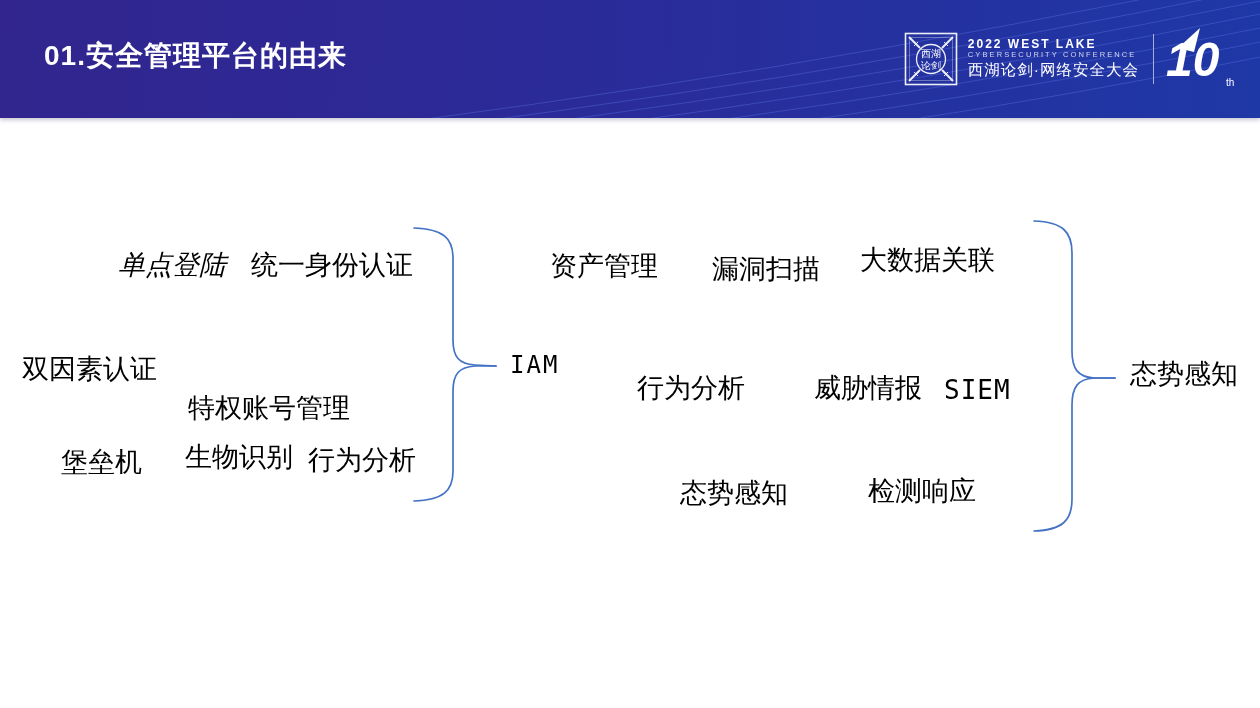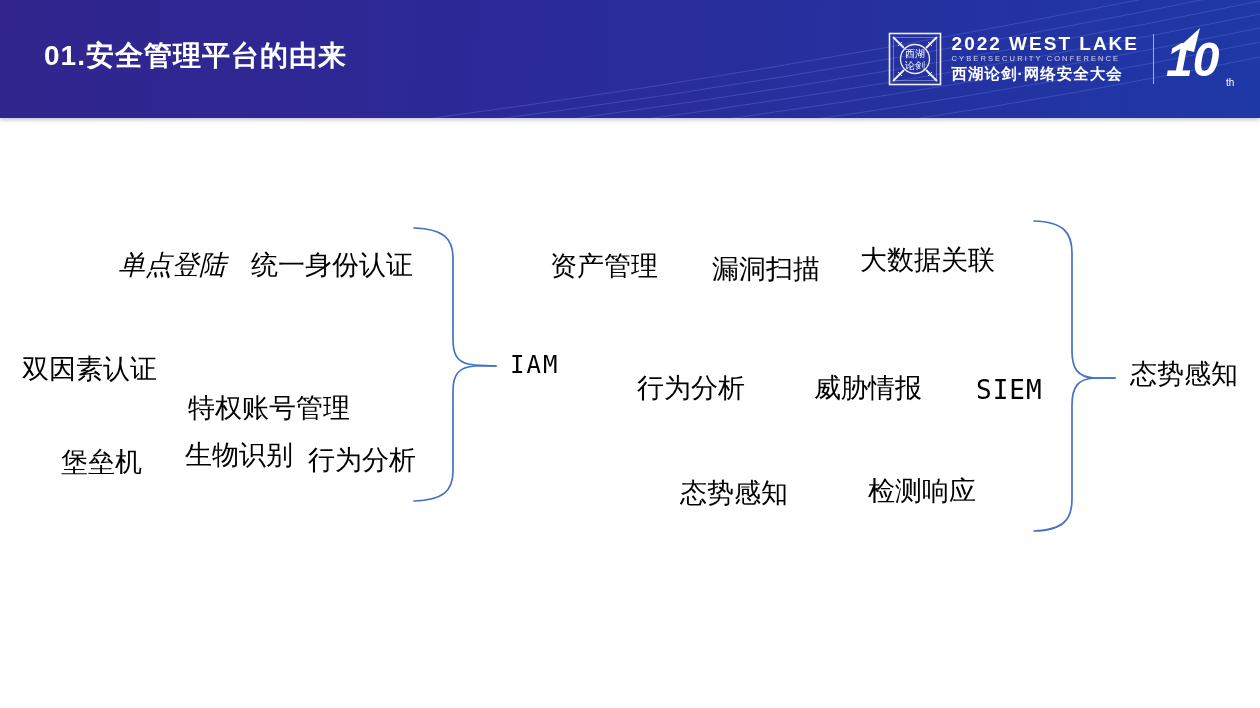--- a/index.html
+++ b/index.html
@@ -26,7 +26,7 @@
     display:flex;align-items:center;color:#fff;
   }
   .logo-text{margin-left:10px;white-space:nowrap;}
-  .logo-line1{font-size:19px;font-weight:700;letter-spacing:2px;line-height:1.05;}
+  .logo-line1{font-size:12px;font-weight:700;letter-spacing:2px;line-height:1.05;}
   .logo-line2{font-size:7.5px;letter-spacing:2.1px;color:rgba(255,255,255,.78);line-height:1.3;}
   .logo-line3{font-size:15.5px;font-weight:700;letter-spacing:1px;line-height:1.3;}
   .logo-divider{width:1px;height:50px;background:rgba(255,255,255,.6);margin:0 12px 0 14px;}

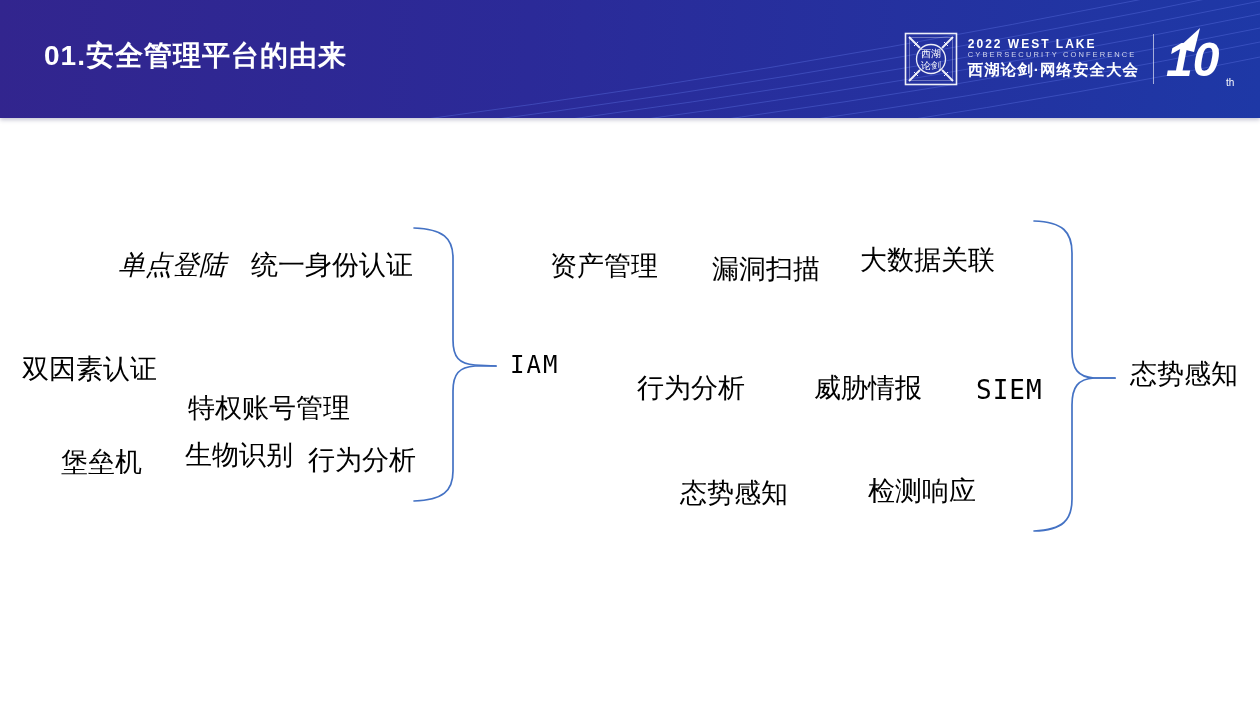--- a/index.html
+++ b/index.html
@@ -28,7 +28,7 @@
   .logo-text{margin-left:10px;white-space:nowrap;}
   .logo-line1{font-size:12px;font-weight:700;letter-spacing:2px;line-height:1.05;}
   .logo-line2{font-size:7.5px;letter-spacing:2.1px;color:rgba(255,255,255,.78);line-height:1.3;}
-  .logo-line3{font-size:15.5px;font-weight:700;letter-spacing:1px;line-height:1.3;}
+  .logo-line3{font-size:15.5px;font-weight:400;letter-spacing:1px;line-height:1.3;}
   .logo-divider{width:1px;height:50px;background:rgba(255,255,255,.6);margin:0 12px 0 14px;}
   .braces{position:absolute;left:0;top:0;pointer-events:none;}
   .term{

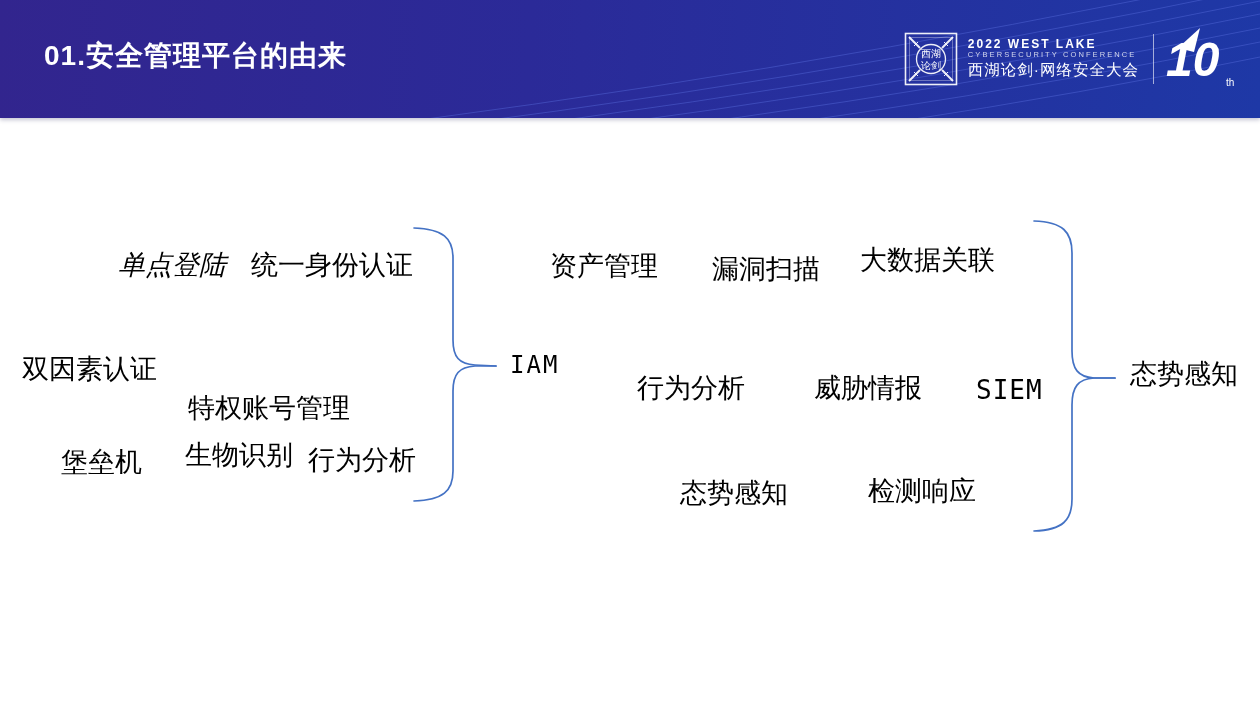--- a/index.html
+++ b/index.html
@@ -120,7 +120,7 @@
     <span class="term" style="left:860px;top:246px;">大数据关联</span>
     <span class="term" style="left:637px;top:374px;">行为分析</span>
     <span class="term" style="left:806px;top:374px;margin-left:8px;">威胁情报</span>
-    <span class="term mono" style="left:944px;top:376px;font-size:26px;letter-spacing:1px;margin-left:32px;">SIEM</span>
+    <span class="term mono" style="left:944px;top:376px;font-size:26px;letter-spacing:1px;">SIEM</span>
     <span class="term" style="left:680px;top:479px;">态势感知</span>
     <span class="term" style="left:868px;top:477px;">检测响应</span>
     <span class="term" style="left:1130px;top:360px;">态势感知</span>

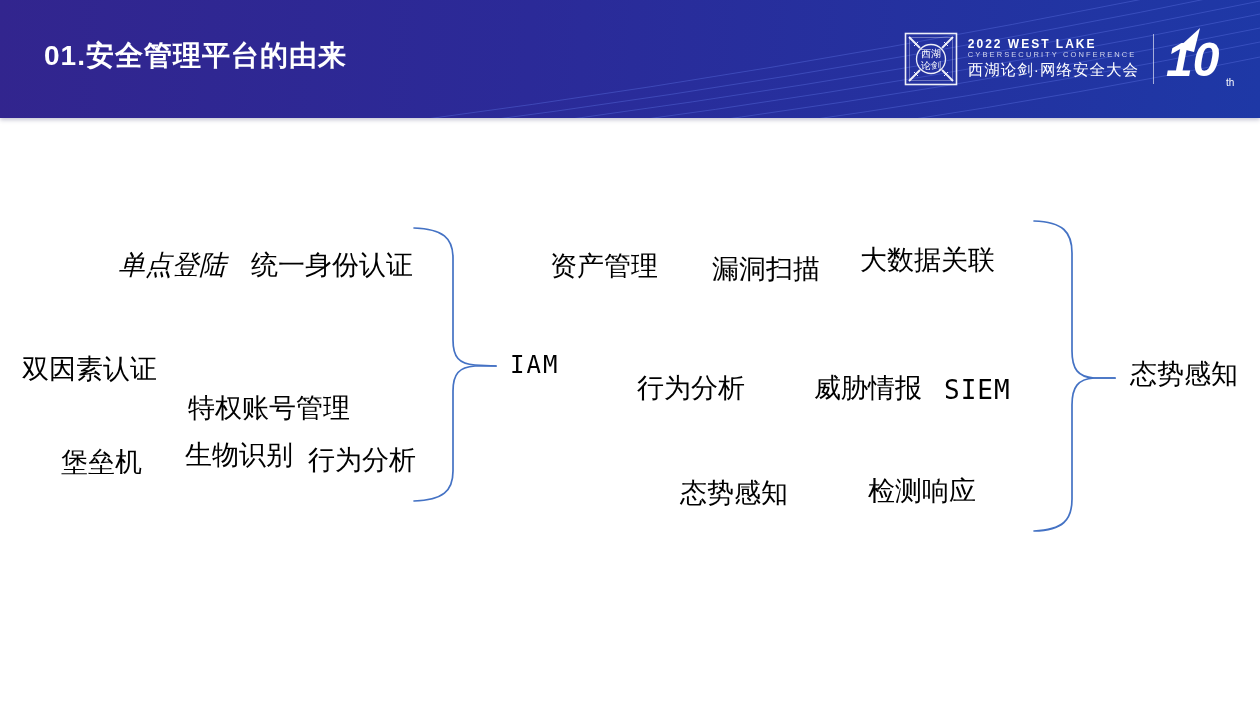--- a/index.html
+++ b/index.html
@@ -111,7 +111,7 @@
     <span class="term" style="left:22px;top:355px;">双因素认证</span>
     <span class="term" style="left:188px;top:350px;margin-top:44px;">特权账号管理</span>
     <span class="term" style="left:61px;top:448px;">堡垒机</span>
-    <span class="term" style="left:185px;top:443px;font-family:Liberation Mono, monospace;">生物识别</span>
+    <span class="term" style="left:185px;top:443px;">生物识别</span>
     <span class="term" style="left:308px;top:446px;">行为分析</span>
     <span class="term mono" style="left:510px;top:352px;font-size:24px;letter-spacing:2px;">IAM</span>
 

